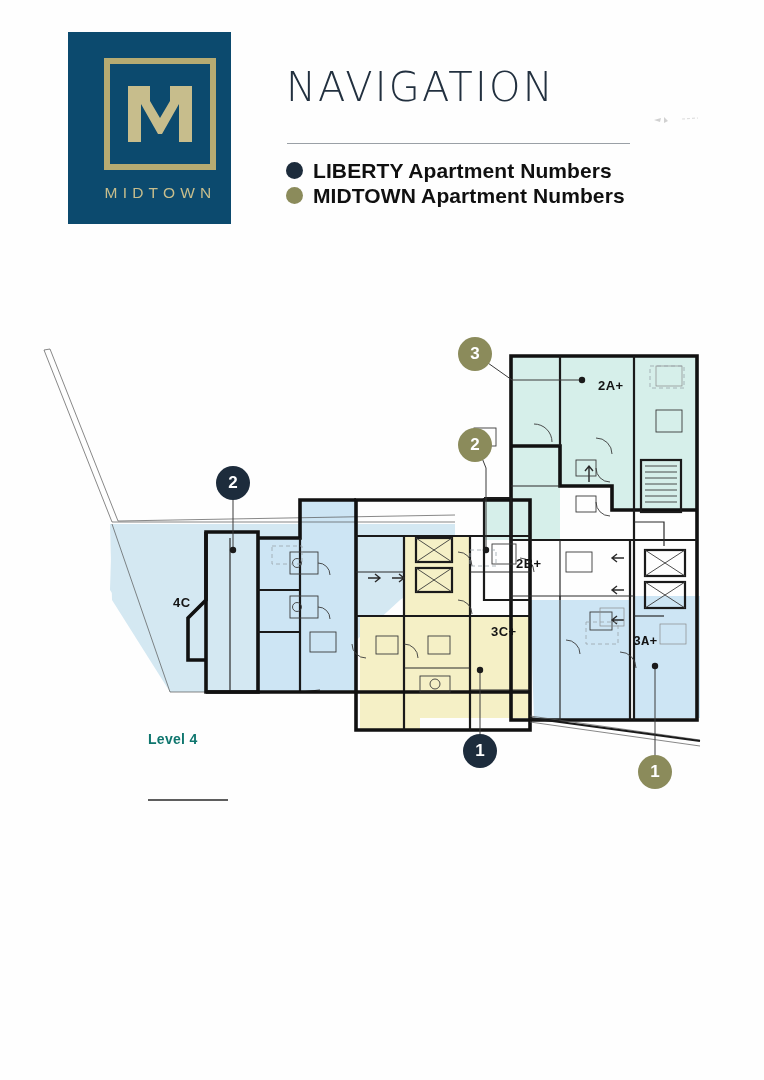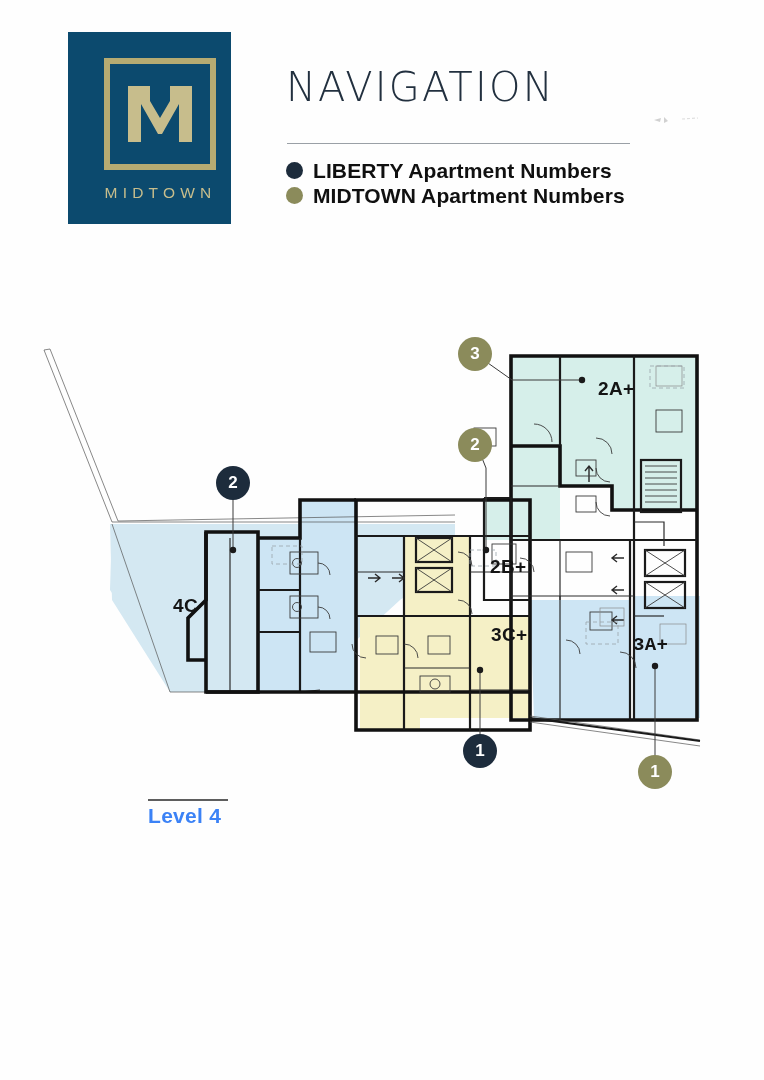--- a/index.html
+++ b/index.html
@@ -156,7 +156,7 @@
   
   .unit-label {
     position: absolute;
-    font-size: 19px;
+    font-size: 13px;
     font-weight: 600;
     color: #141414;
     letter-spacing: 0.4px;

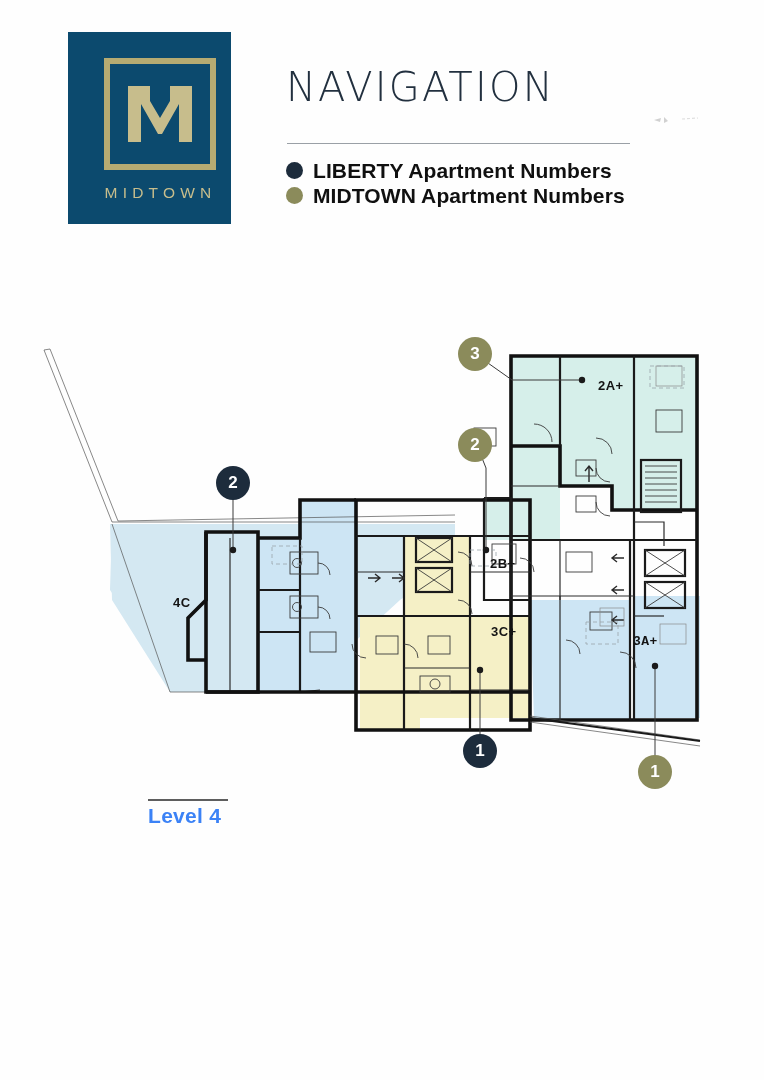--- a/index.html
+++ b/index.html
@@ -411,7 +411,7 @@
   </div>
 
   <div class="unit-label" style="left:598px; top:378px;">2A+</div>
-  <div class="unit-label" style="left:490px; top:556px;text-align:right;">2B+</div>
+  <div class="unit-label" style="left:516px; top:556px;text-align:right;">2B+</div>
   <div class="unit-label" style="left:477px; top:624px;margin-left:14px;">3C+</div>
   <div class="unit-label" style="left:633px; top:634px;font-family:Liberation Mono, monospace;">3A+</div>
   <div class="unit-label" style="left:173px; top:595px;text-align:right;">4C</div>

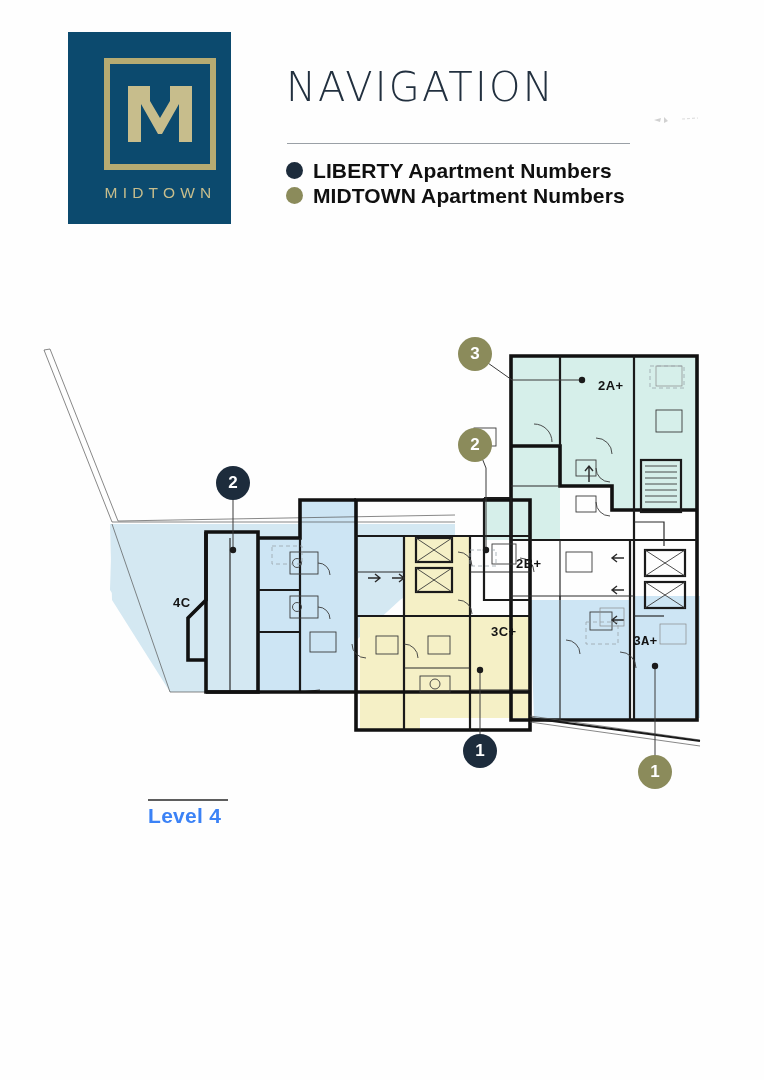--- a/index.html
+++ b/index.html
@@ -168,10 +168,10 @@
   .level-caption {
     position: absolute;
     left: 148px;
-    top: 804px;
-    font-size: 21px;
+    top: 731px;
+    font-size: 14px;
     font-weight: 600;
-    color: #3b82f6;
+    color: #0f766e;
     letter-spacing: 0.3px;
   }
   .level-rule {

